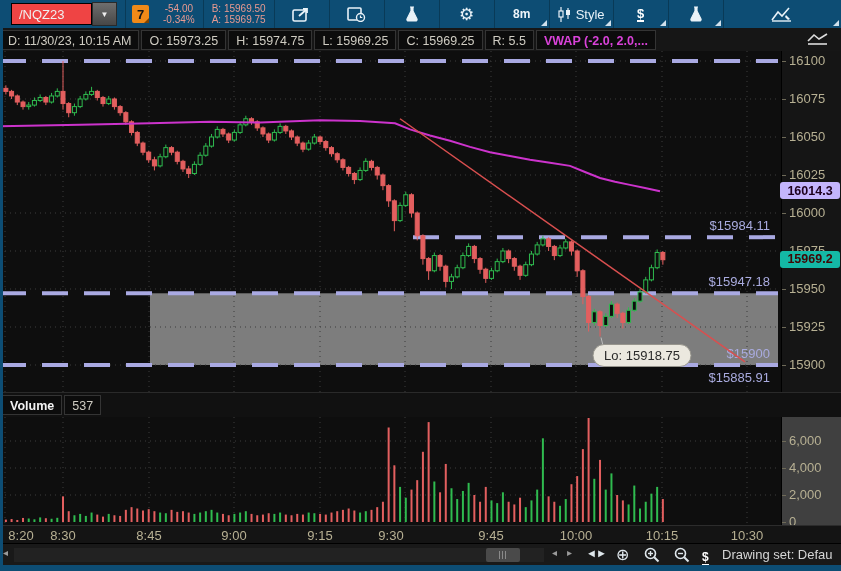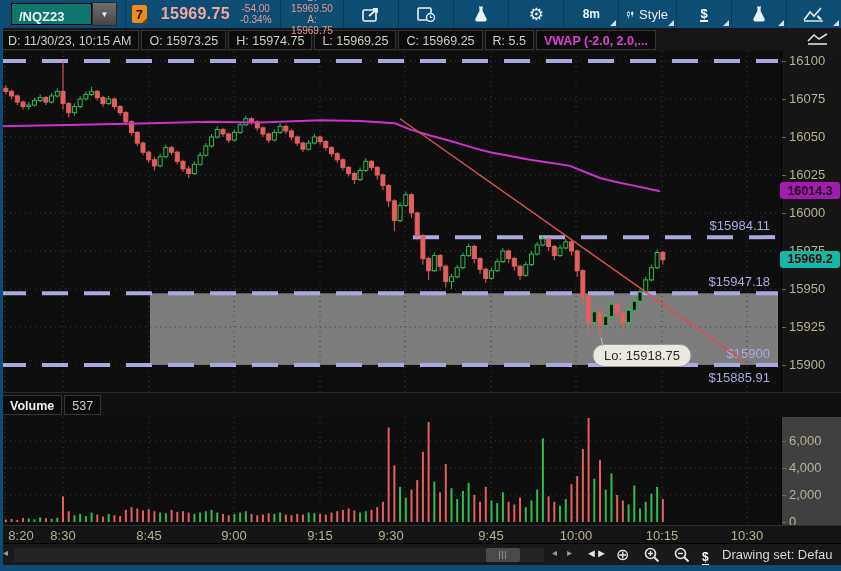--- a/index.html
+++ b/index.html
@@ -10,8 +10,8 @@
            display:flex;align-items:center;z-index:30;}
   .tseg{height:28px;display:flex;align-items:center;padding:0 8px;border-right:1px solid #093a57;position:relative;}
   .symbolbox{display:flex;align-items:center;margin-left:3px;}
-  .syminput{width:72px;height:20px;background:#0f766e;border:1px solid #000;color:#f0f0f0;
-            font-size:13px;font-weight:bold;display:flex;align-items:flex-end;padding-left:7px;}
+  .syminput{width:72px;height:20px;background:#ef4444;border:1px solid #000;color:#f0f0f0;
+            font-size:13px;font-weight:normal;display:flex;align-items:center;padding-left:7px;}
   .symdrop{width:23px;height:22px;background:linear-gradient(#6e6e6e,#474747);display:flex;
            align-items:center;justify-content:center;color:#eee;font-size:8px;border:1px solid #2a2a2a;}
   .badge7{width:17px;height:18px;background:#f08a18;color:#161616;font-weight:bold;font-size:13px;

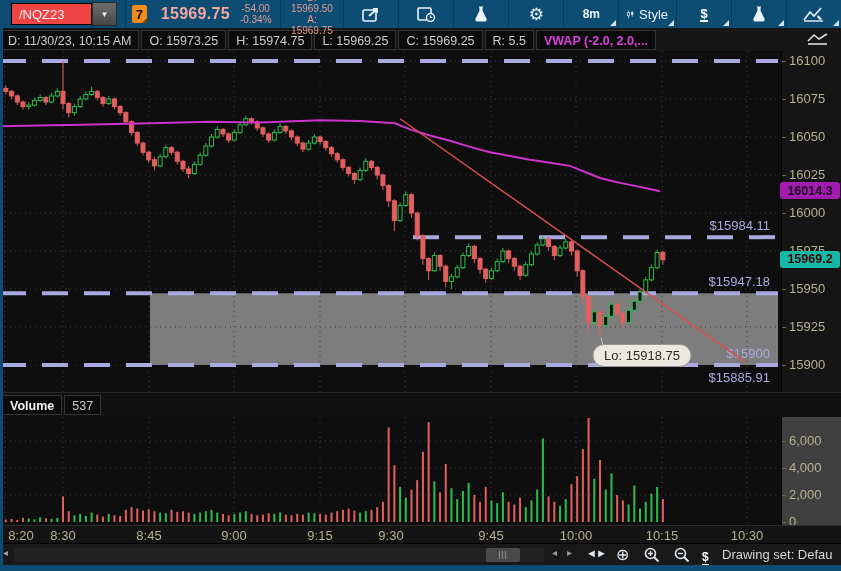--- a/index.html
+++ b/index.html
@@ -78,9 +78,6 @@
   <div class="badge7">
       <span>7</span>
     </div>
-  <div class="tseg" style="border:none;padding-right:2px;">
-    <span class="lastpx">15969.75</span>
-  </div>
   <div class="tseg twocol">
     <span>-54.00</span>
     <span>-0.34%</span>

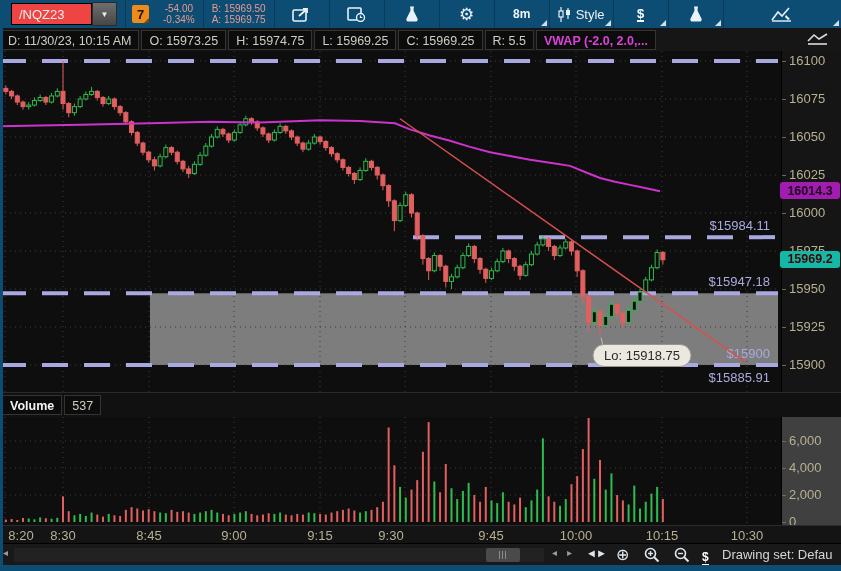--- a/index.html
+++ b/index.html
@@ -40,7 +40,7 @@
   .tickdash{position:absolute;left:0;width:4px;height:1px;background:#6e6a58;}
   .axbadge{position:absolute;left:-2px;width:60px;text-align:center;font-size:12.5px;font-weight:bold;
            border-radius:3px;padding:1.5px 0;z-index:5;}
-  .vwapbadge{background:#a21caf;color:#1d001d;}
+  .vwapbadge{background:#c4b5fd;color:#1d001d;}
   .lastbadge{background:#14b8a6;color:#400705;}
   
   .vhead{position:absolute;left:0;top:392px;width:841px;height:25px;background:#111;display:flex;gap:2px;

